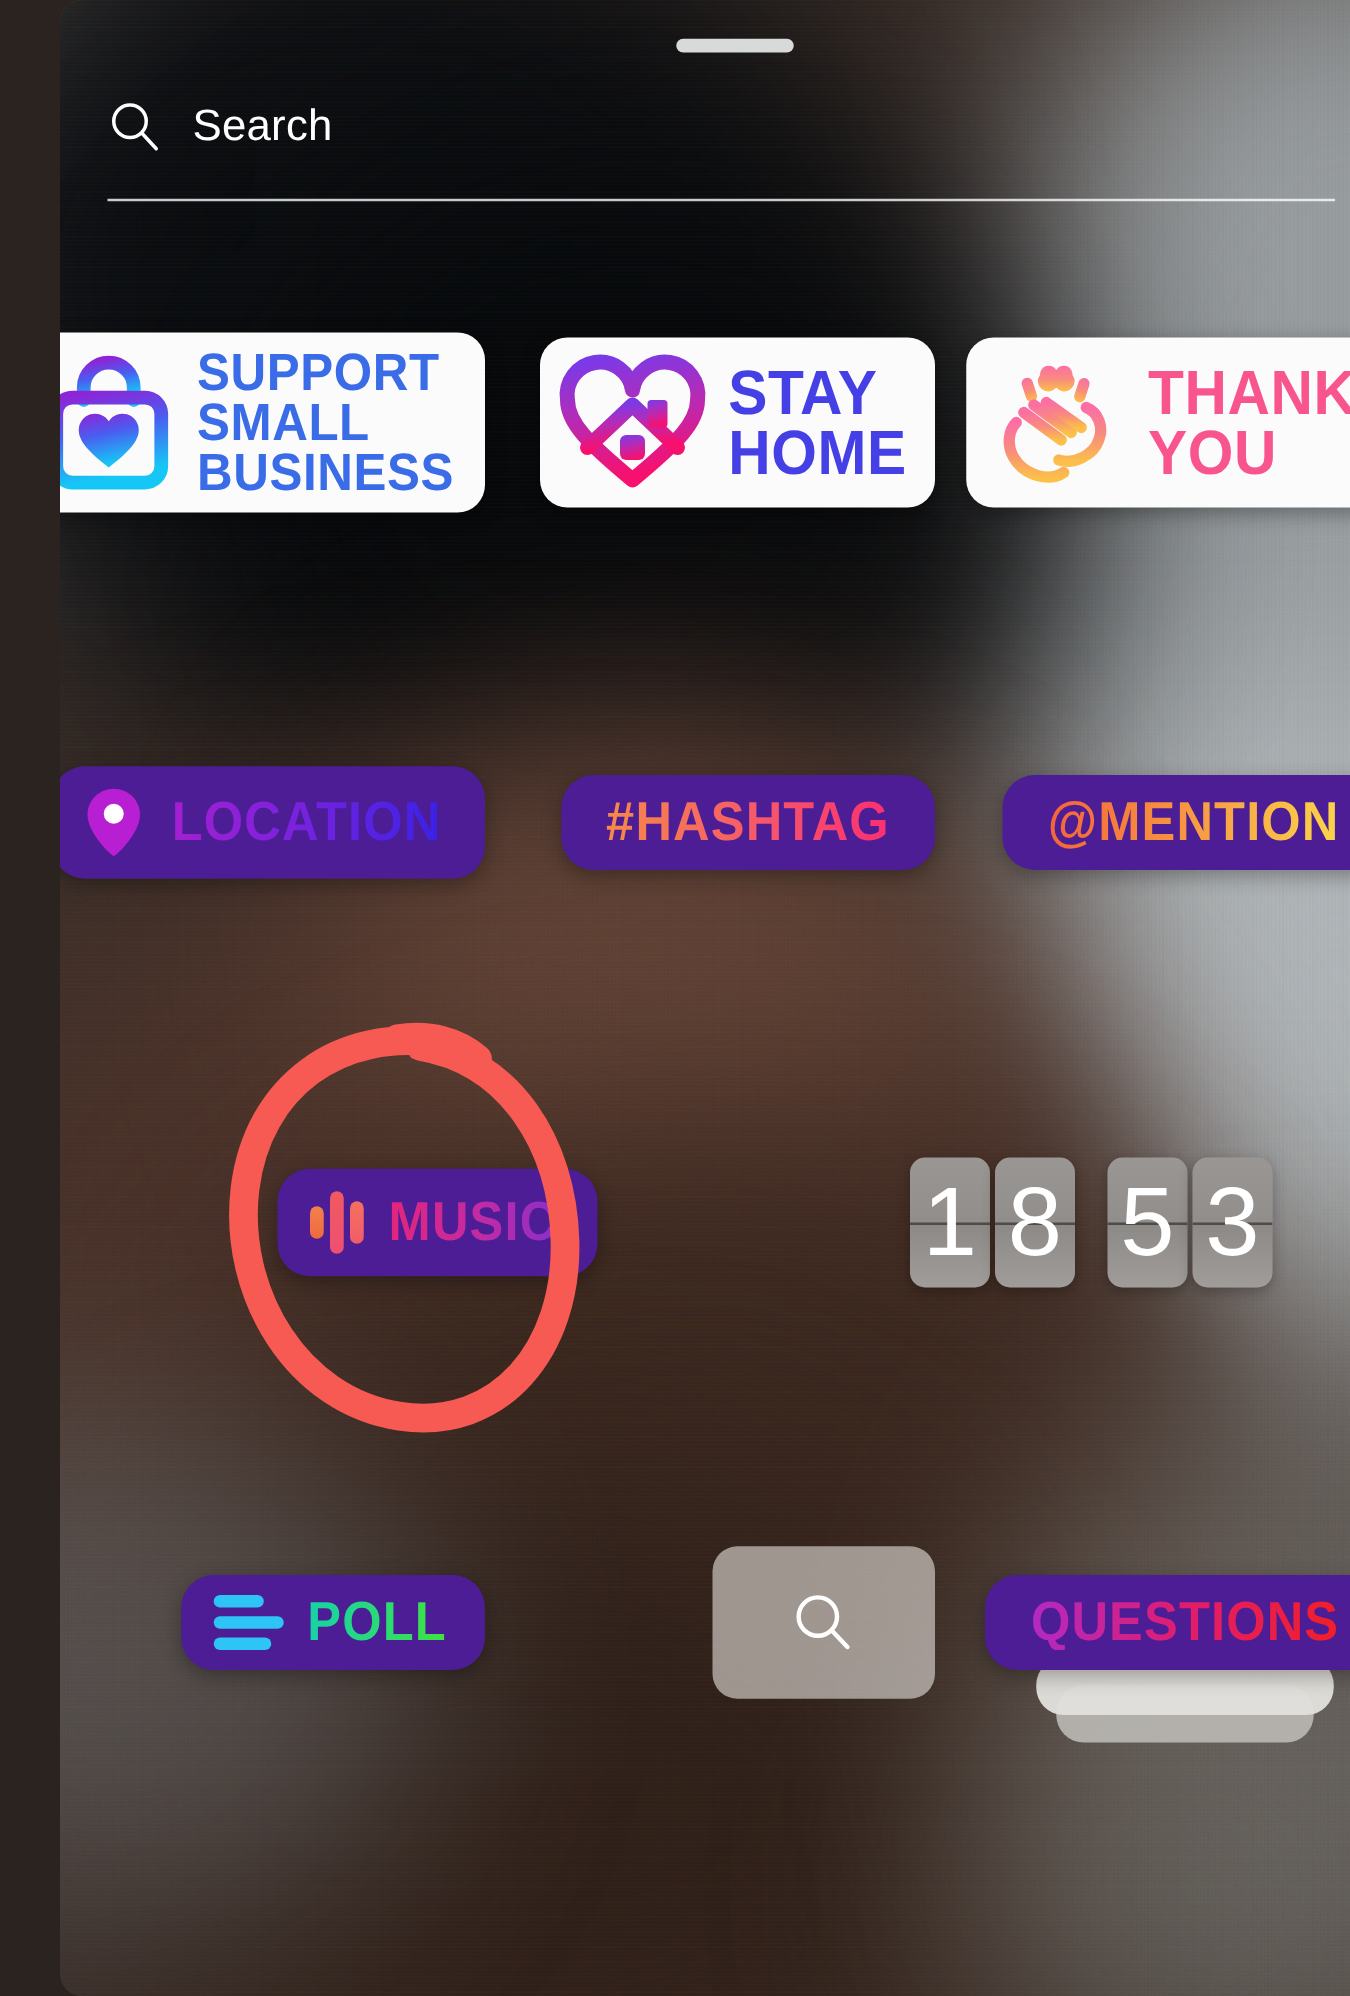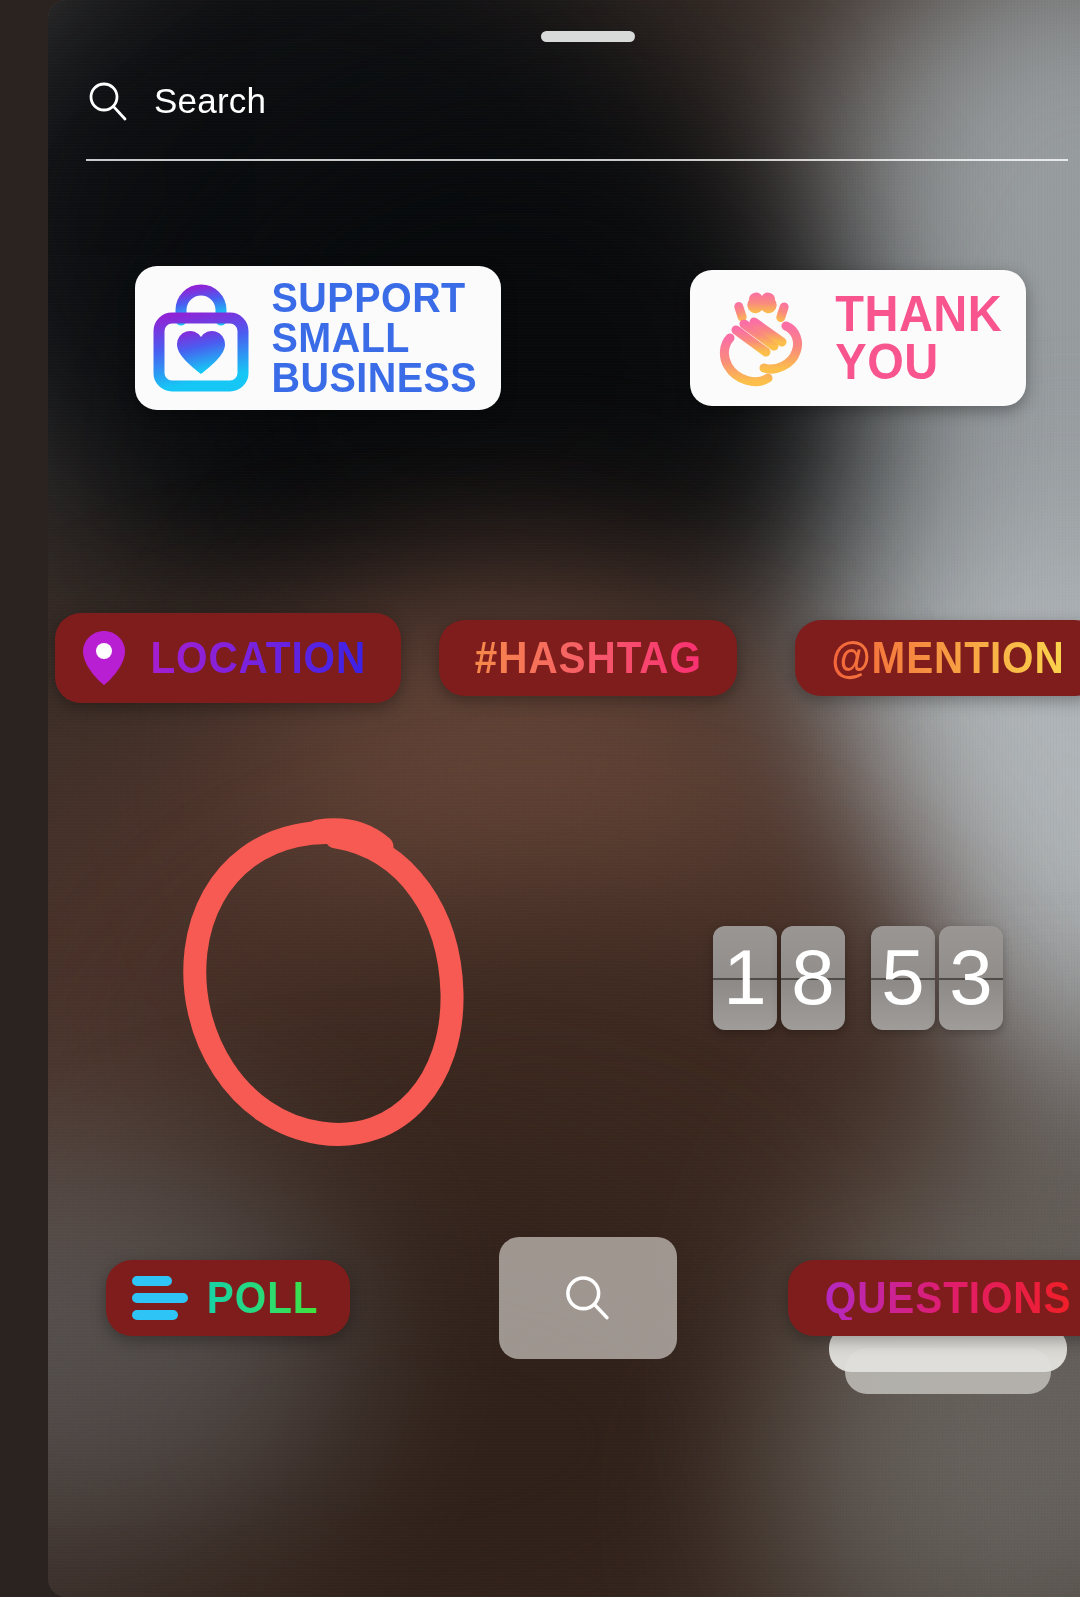--- a/index.html
+++ b/index.html
@@ -90,7 +90,7 @@
   }
   .cell{
     width:320px; height:320px;
-    display:flex; align-items:center; justify-content:center;
+    display:flex; align-items:center; justify-content:flex-end;
     position:relative;
   }
 

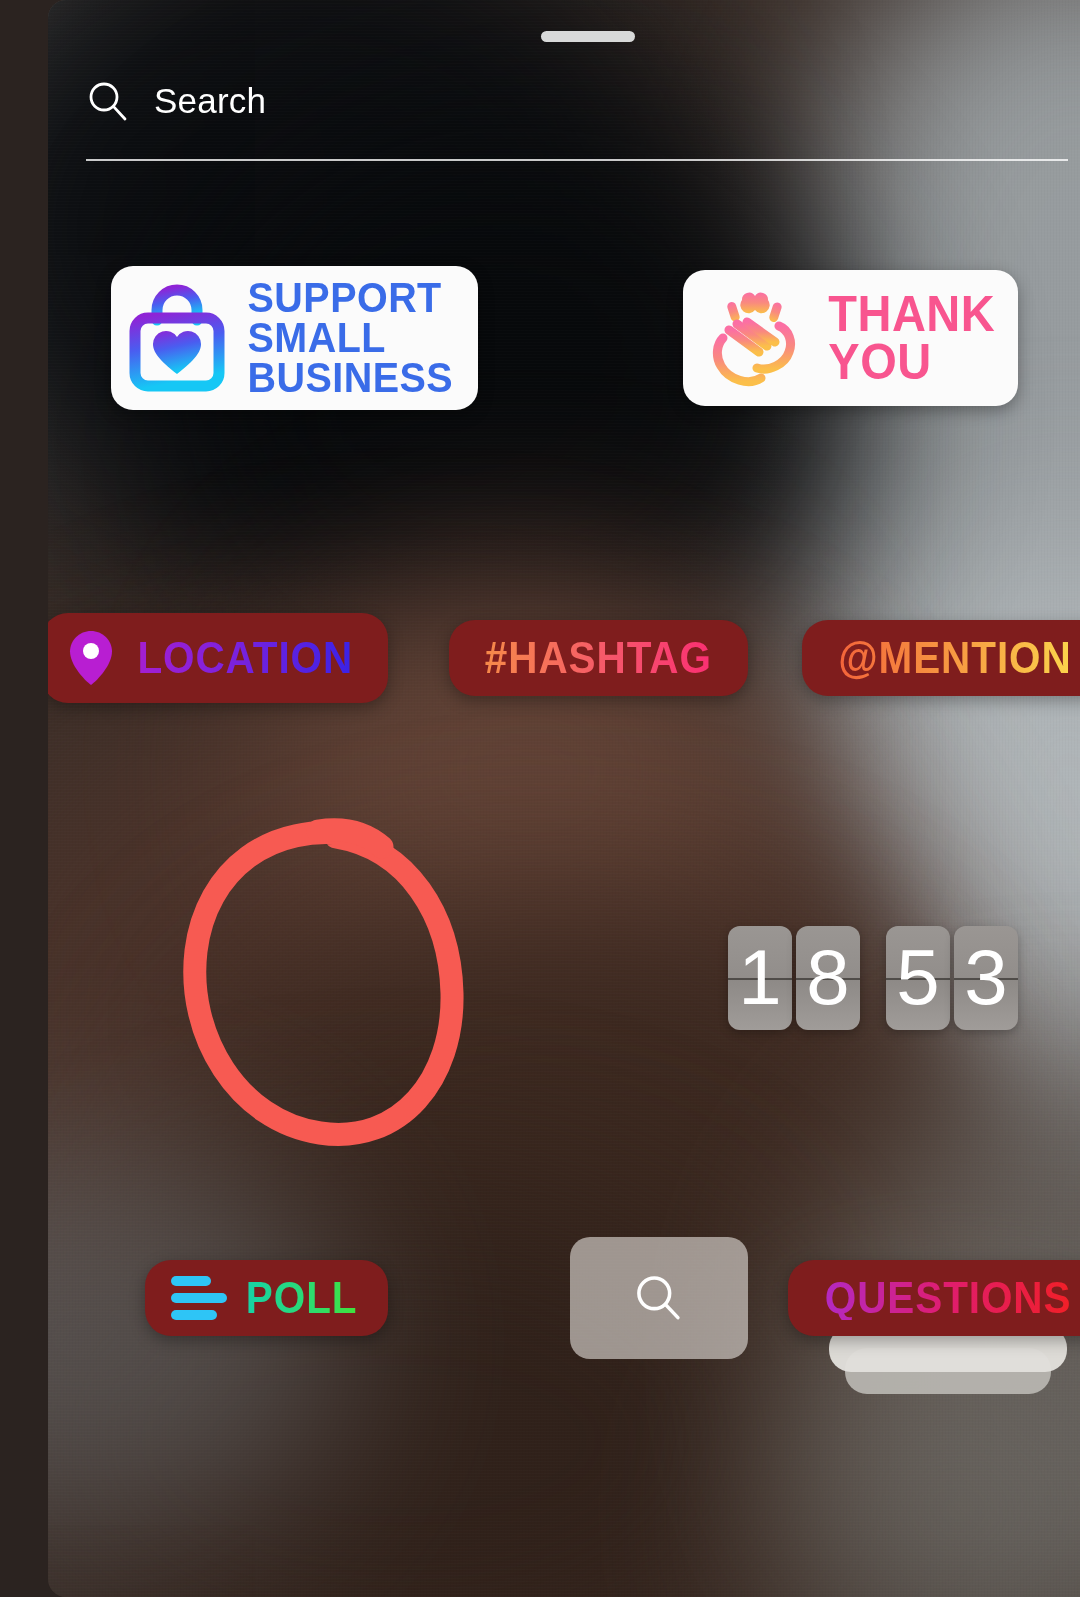--- a/index.html
+++ b/index.html
@@ -266,6 +266,27 @@
         </div>
       </div>
 
+      <div class="cell">
+        <div class="badge">
+          <svg class="gicon" width="124" height="112" viewBox="0 0 124 112">
+            <defs>
+              <linearGradient id="gHeart" x1="0.1" y1="0" x2="0.3" y2="1">
+                <stop offset="0%" stop-color="#7a3ae8"></stop>
+                <stop offset="45%" stop-color="#b52bb6"></stop>
+                <stop offset="100%" stop-color="#f8106e"></stop>
+              </linearGradient>
+            </defs>
+            <path d="M62 102 C26 72 10 56 10 38 a26 26 0 0 1 52 -8 a26 26 0 0 1 52 8 c0 18 -16 34 -52 64 Z" fill="none" stroke="url(#gHeart)" stroke-width="12" stroke-linejoin="round"></path>
+            <path d="M26 76 L62 42 L98 76" fill="none" stroke="url(#gHeart)" stroke-width="12" stroke-linecap="round" stroke-linejoin="round"></path>
+            <rect x="74" y="38" width="16" height="22" rx="3" fill="url(#gHeart)"></rect>
+            <rect x="52" y="66" width="20" height="20" rx="5" fill="url(#gHeart)"></rect>
+          </svg>
+          <div class="badge-text bt-stay">
+            <div>STAY</div>
+            <div>HOME</div>
+          </div>
+        </div>
+      </div>
 
       <div class="cell">
         <div class="badge">

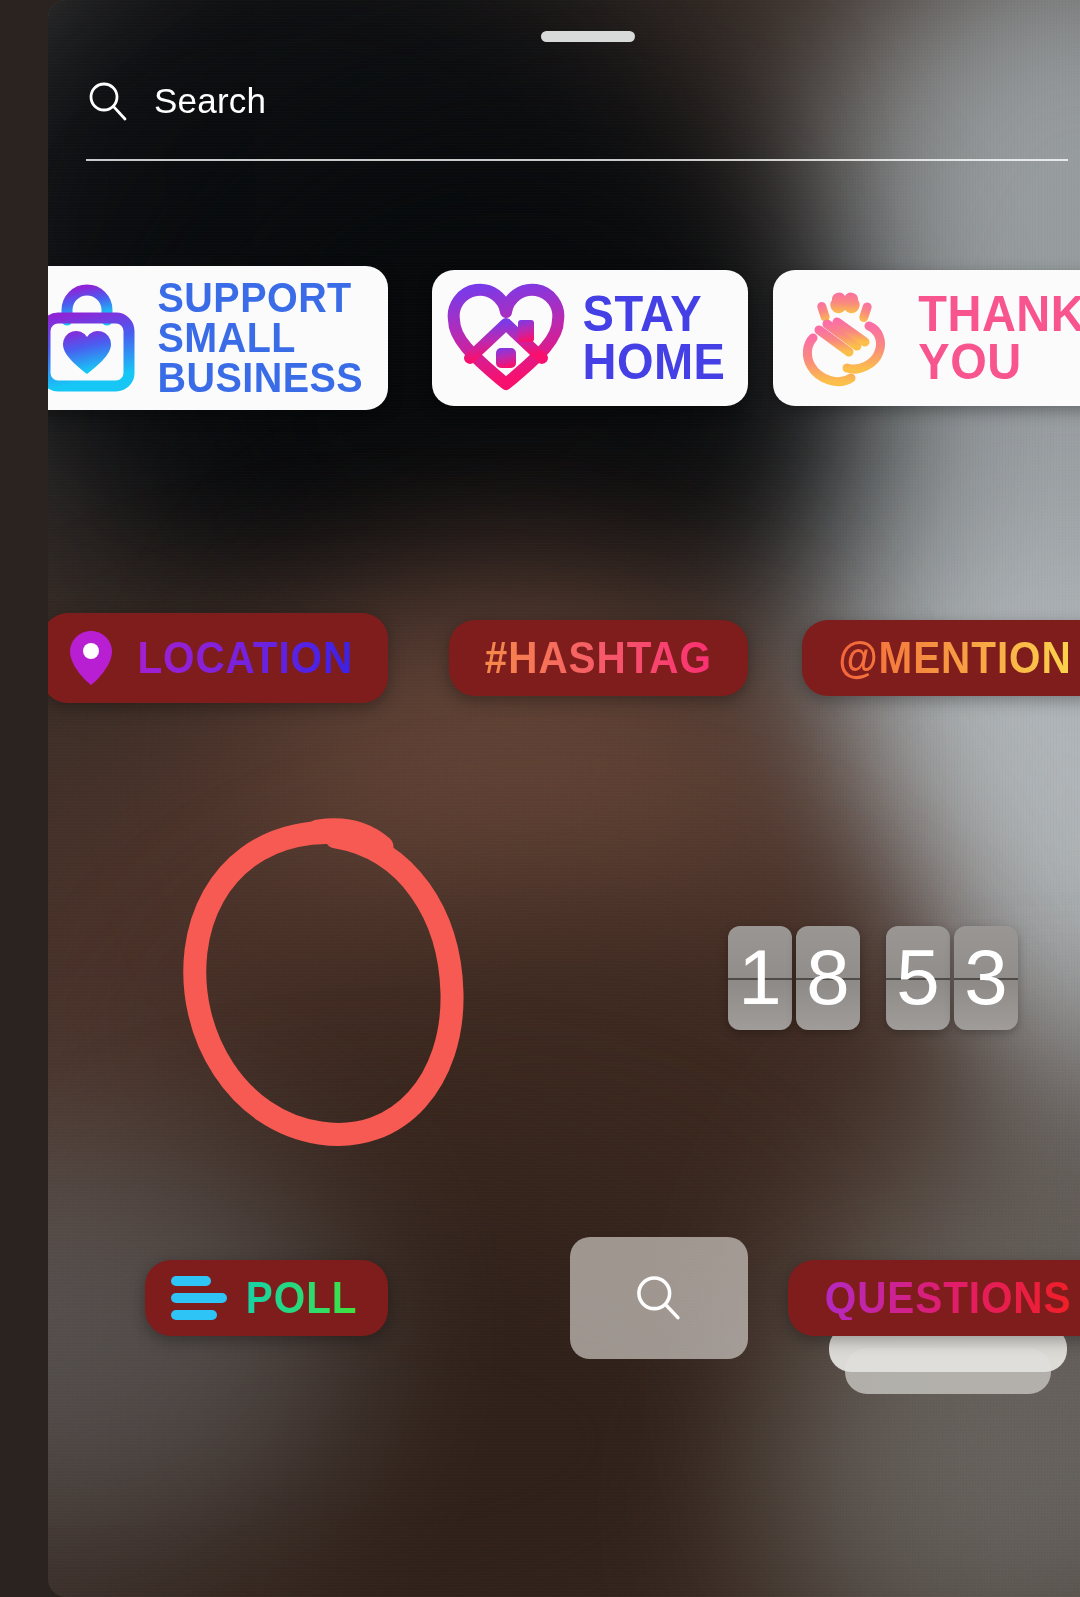--- a/index.html
+++ b/index.html
@@ -96,7 +96,7 @@
 
   
   .pill{
-    background:#7f1d1d;
+    background:#4c1d95;
     border-radius:26px;
     display:flex; align-items:center; gap:14px;
     padding:16px 26px;

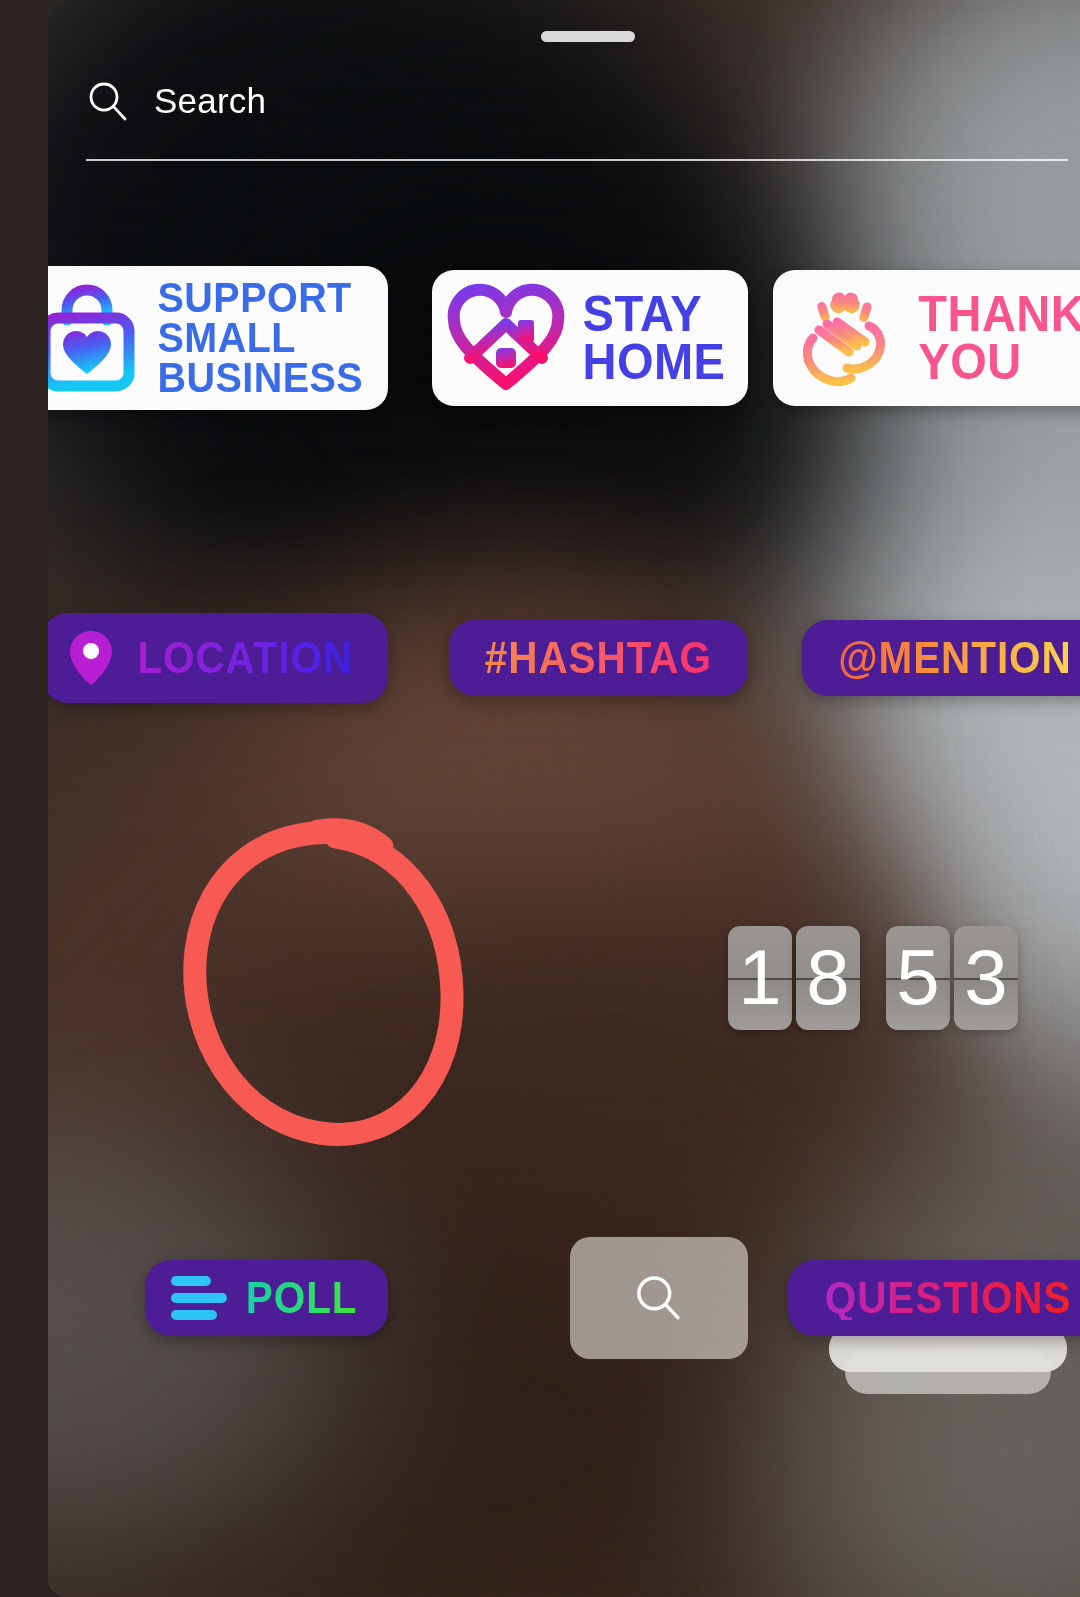--- a/index.html
+++ b/index.html
@@ -353,6 +353,14 @@
           <path d="M150 28 C176 24 198 30 214 44" fill="none" stroke="#f75a52" stroke-width="23" stroke-linecap="round"></path>
         </svg>
 
+        <div class="pill">
+          <span class="wave">
+            <i class="w1"></i>
+            <i class="w2"></i>
+            <i class="w3"></i>
+          </span>
+          <span class="pill-label g-music">MUSIC</span>
+        </div>
       </div>
 
       <div class="cell">

